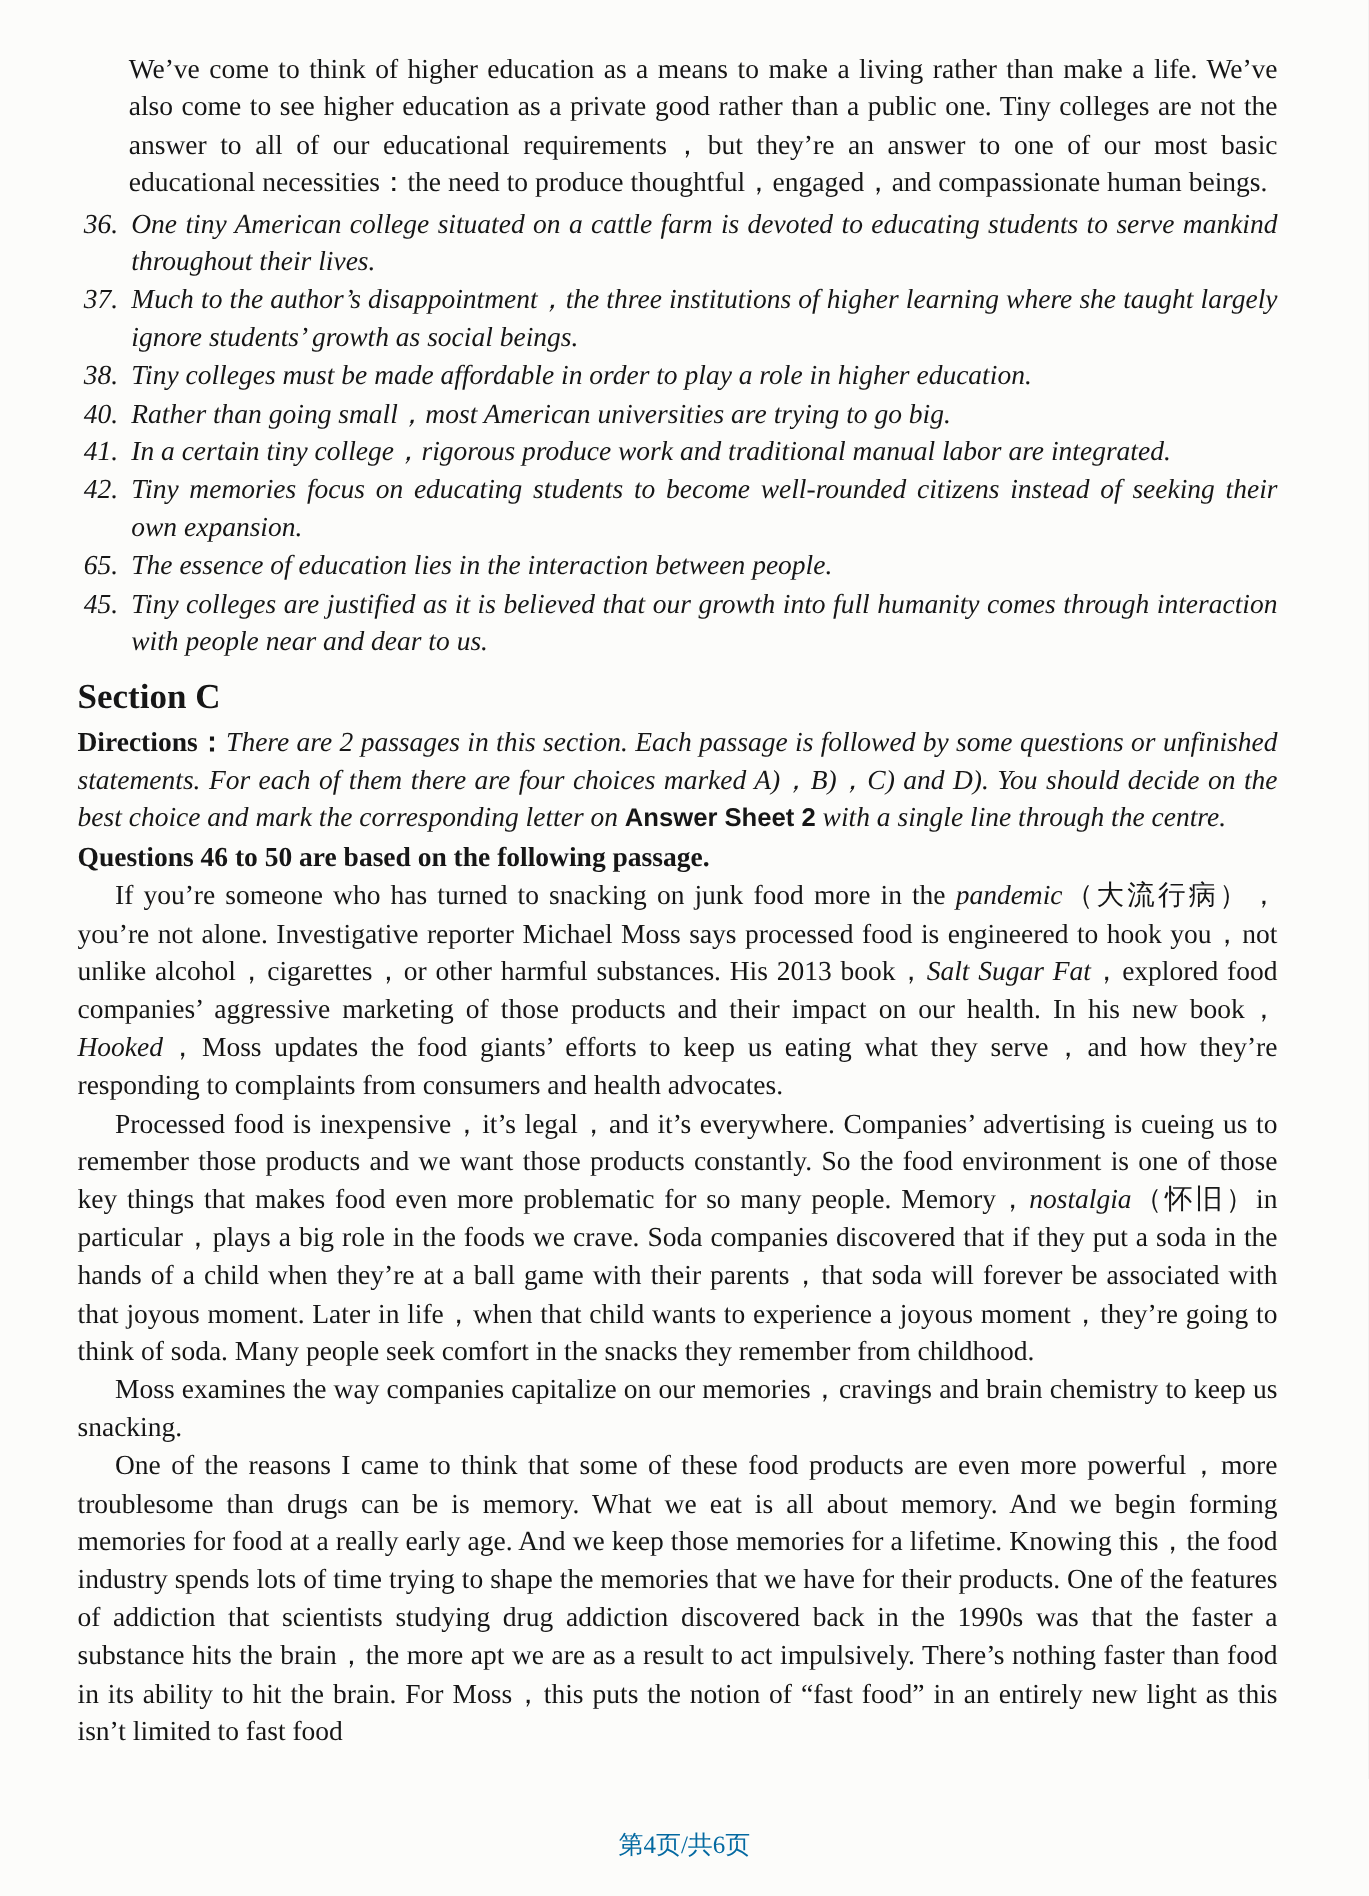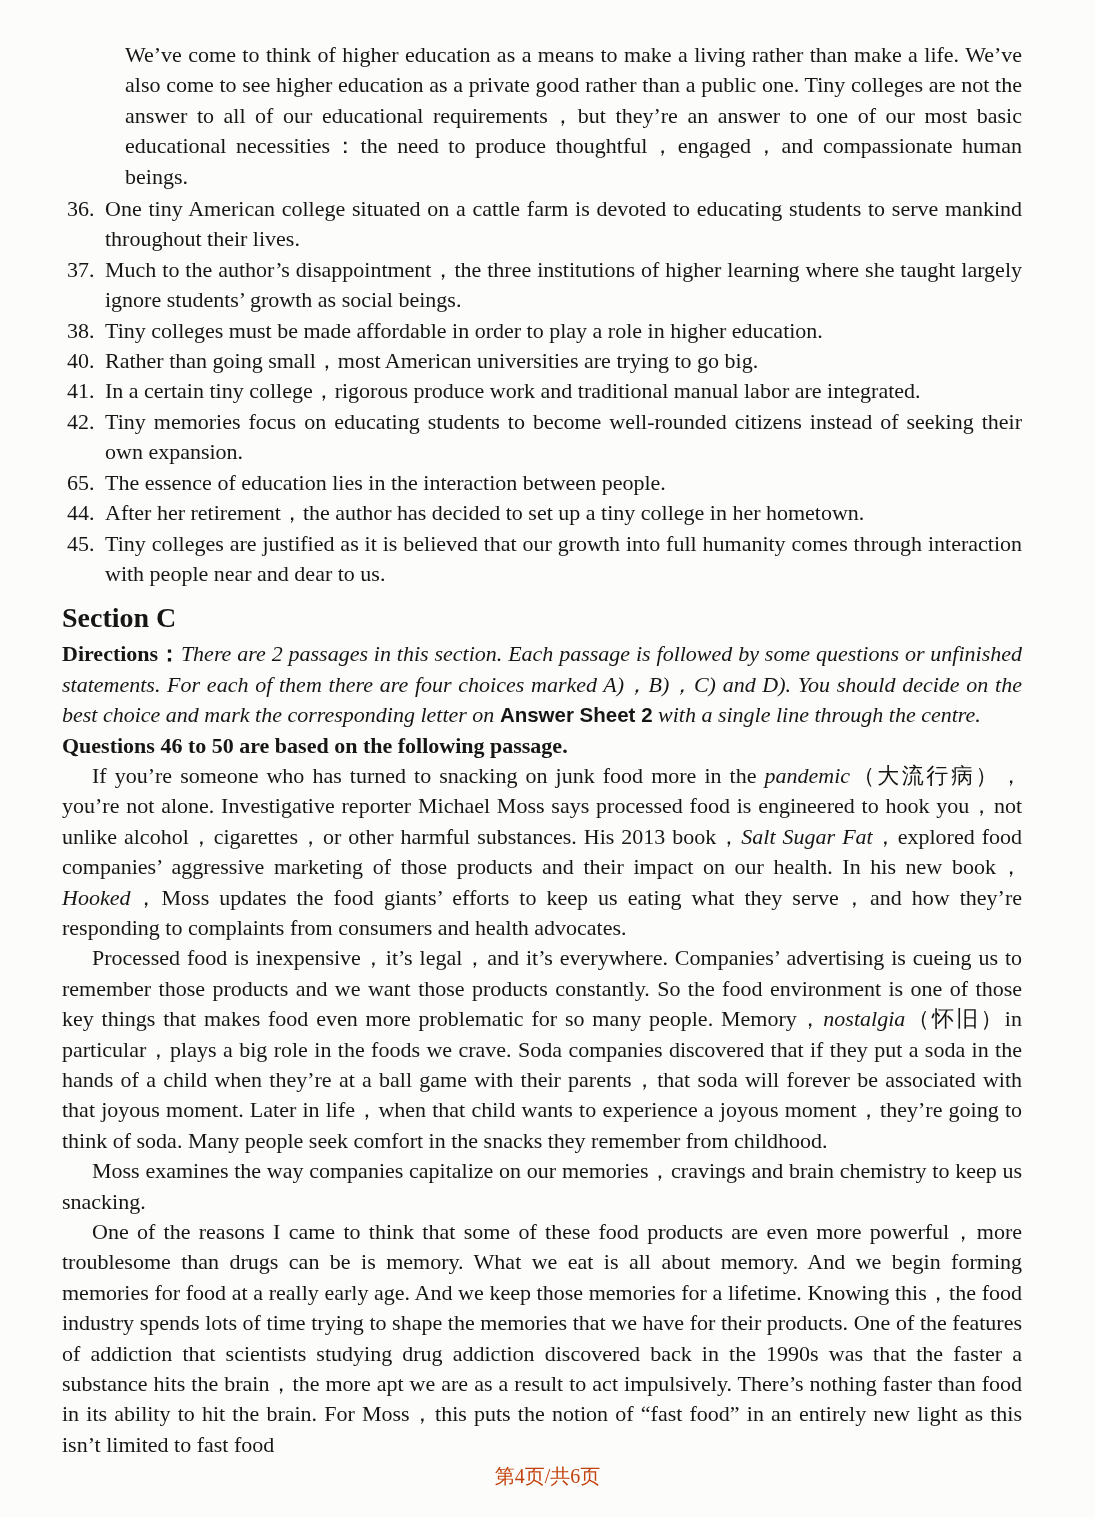--- a/index.html
+++ b/index.html
@@ -16,7 +16,7 @@
   }
   .content{position:absolute;top:40px;left:62px;width:960px;}
   p{margin:0;}
-  .intro{margin-left:63px;text-align:justify;}
+  .intro{margin-left:41px;text-align:justify;}
   .qlist{margin:2px 0 0 5px;}
   .qitem{display:flex;}
   .qnum{flex:0 0 38px;}

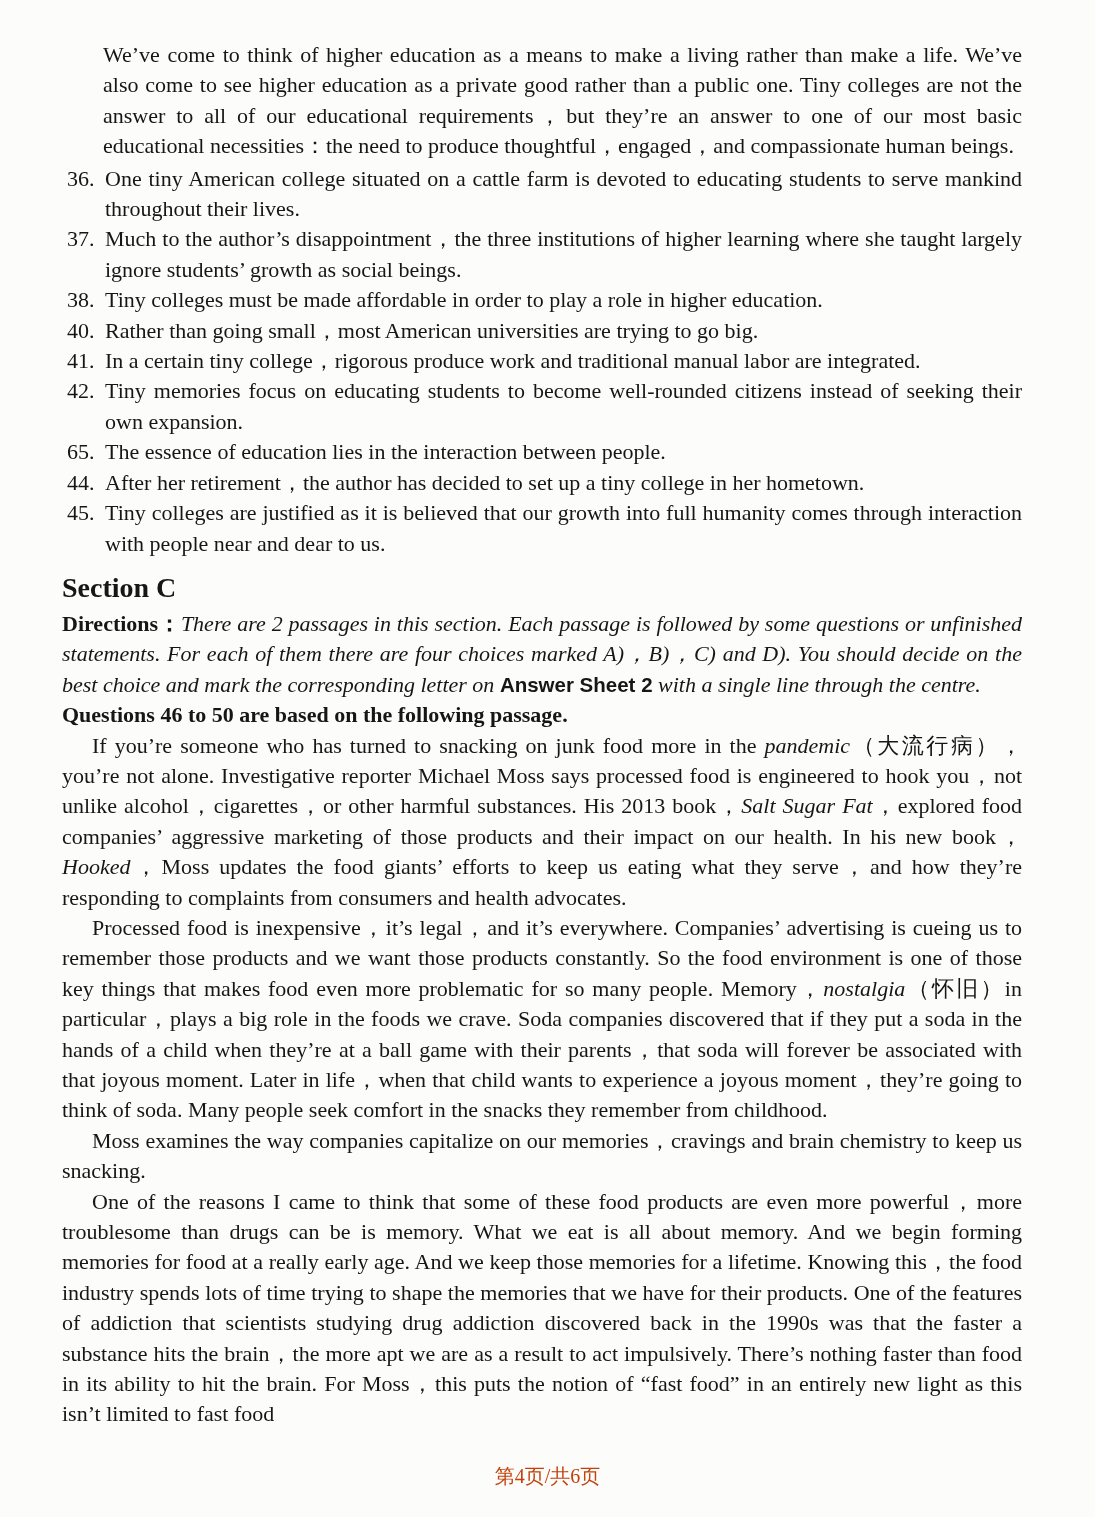--- a/index.html
+++ b/index.html
@@ -17,7 +17,7 @@
   .content{position:absolute;top:40px;left:62px;width:960px;}
   p{margin:0;}
   .intro{margin-left:41px;text-align:justify;}
-  .qlist{margin:2px 0 0 5px;}
+  .qlist{margin:2px 0 0 5px;font-style:italic;}
   .qitem{display:flex;}
   .qnum{flex:0 0 38px;}
   .qtext{flex:1;text-align:justify;}

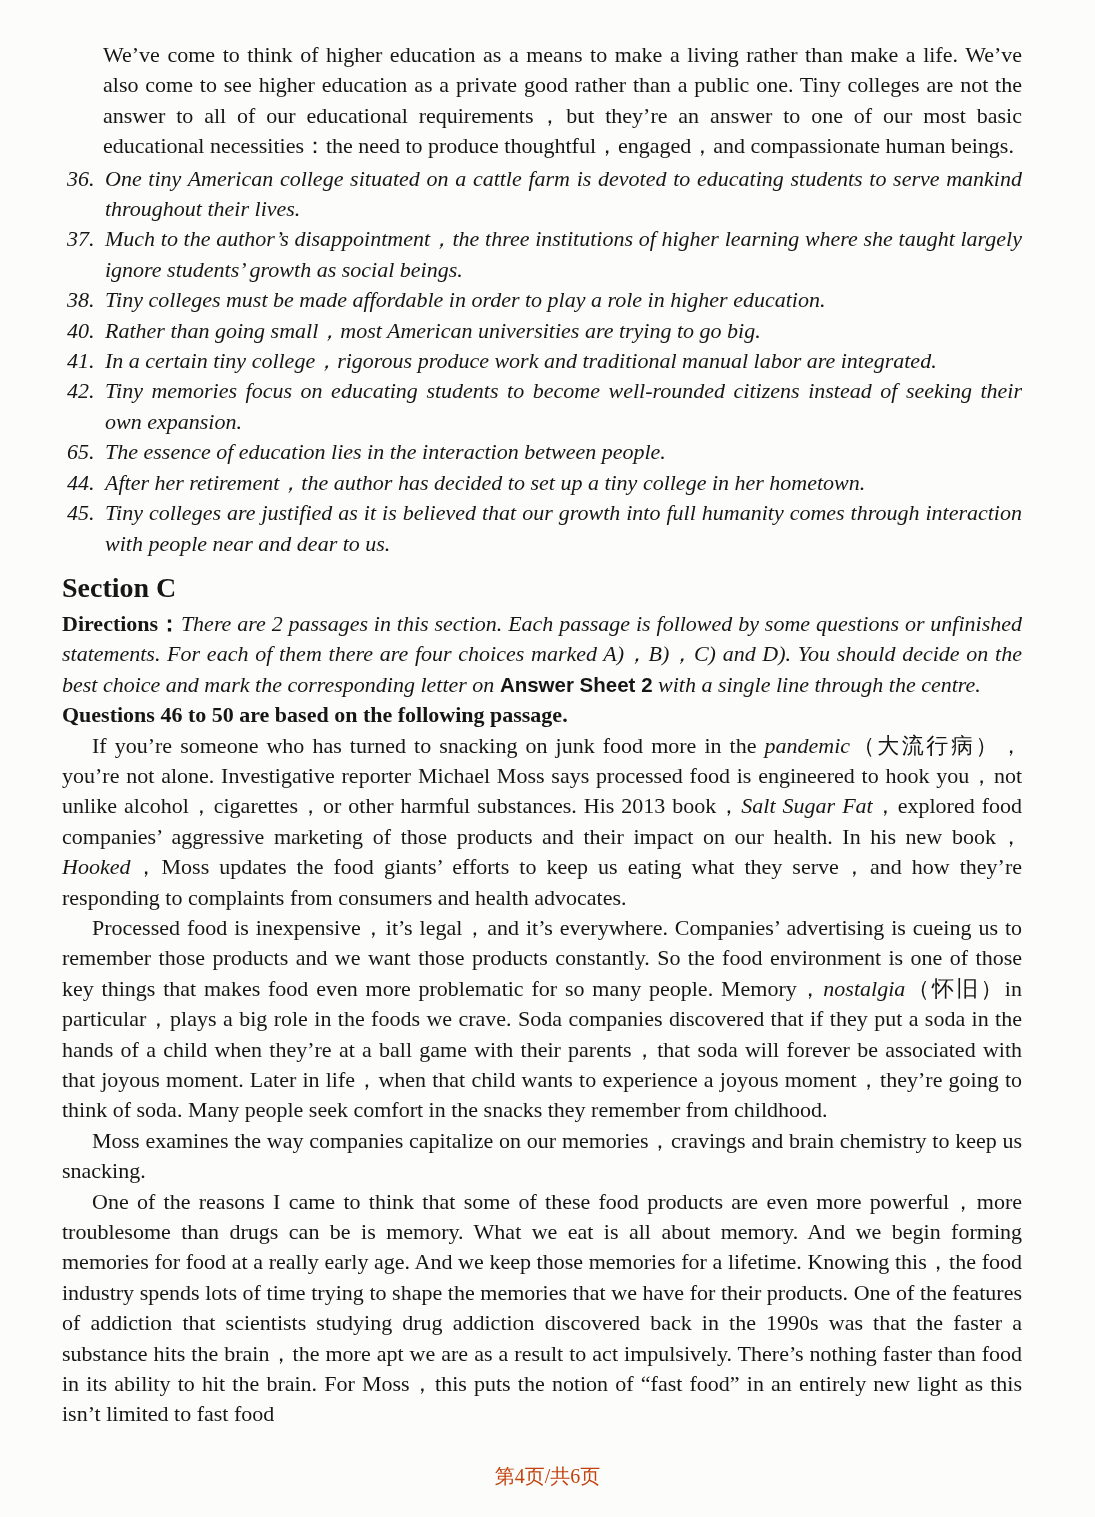--- a/index.html
+++ b/index.html
@@ -79,10 +79,6 @@
           <span class="qtext">The essence of education lies in the interaction between people.</span>
         </div>
 
-        <div class="qitem">
-          <span class="qnum">44.</span>
-          <span class="qtext">After her retirement，the author has decided to set up a tiny college in her hometown.</span>
-        </div>
 
         <div class="qitem">
           <span class="qnum">45.</span>

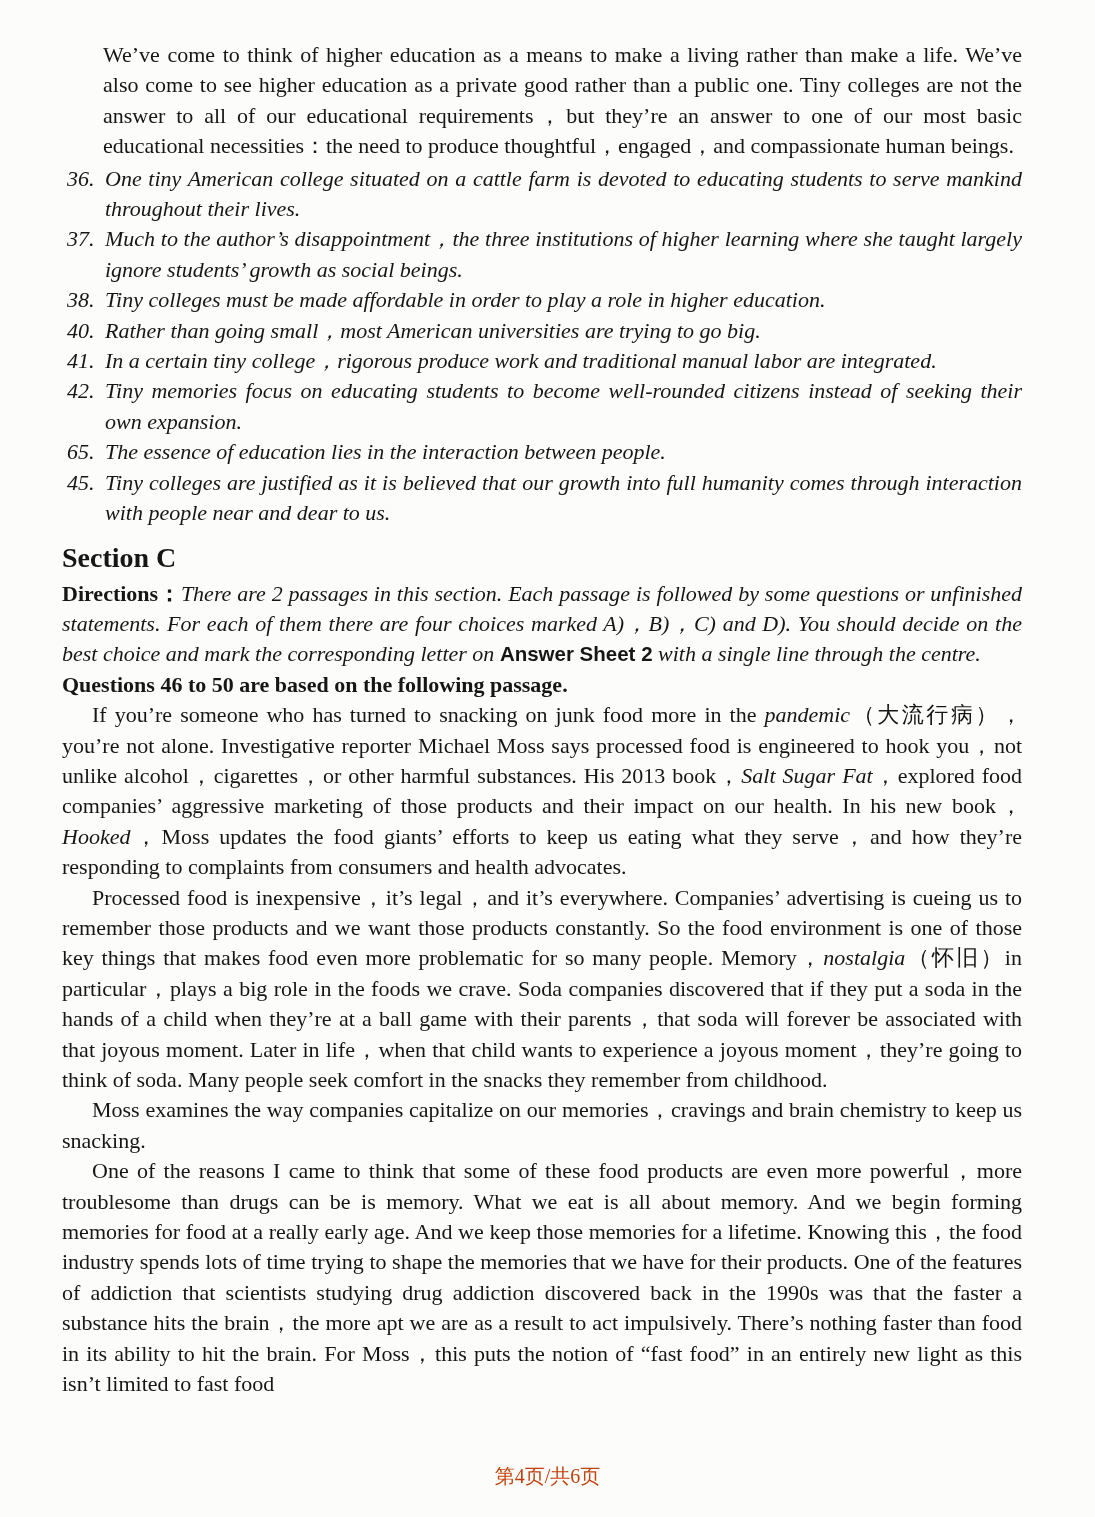--- a/index.html
+++ b/index.html
@@ -30,7 +30,7 @@
   .bs{font-weight:bold;font-style:normal;font-family:"Liberation Sans",sans-serif;font-size:20.5px;}
   .footer{
     position:absolute;left:0;right:0;bottom:26px;
-    text-align:center;font-size:20px;color:#c2410c;
+    text-align:center;font-size:20px;color:#0369a1;
   }
 </style>
 </head>

